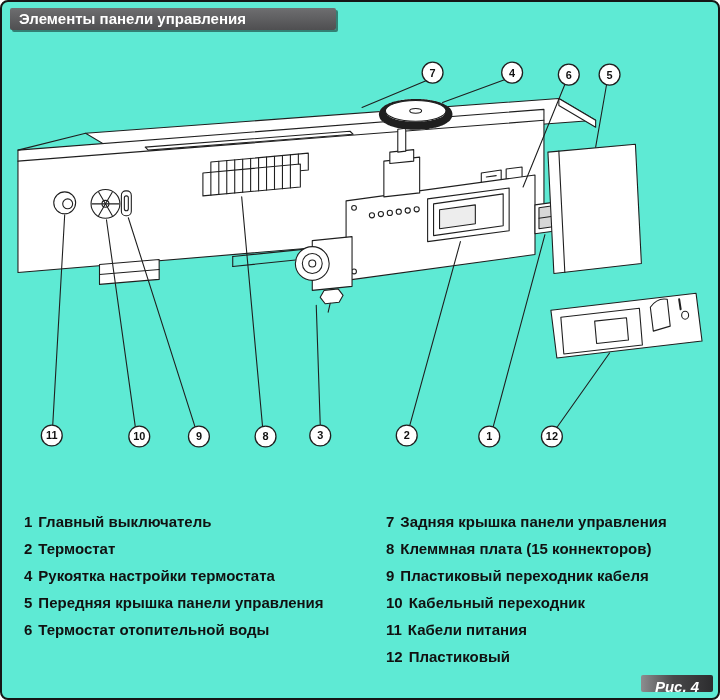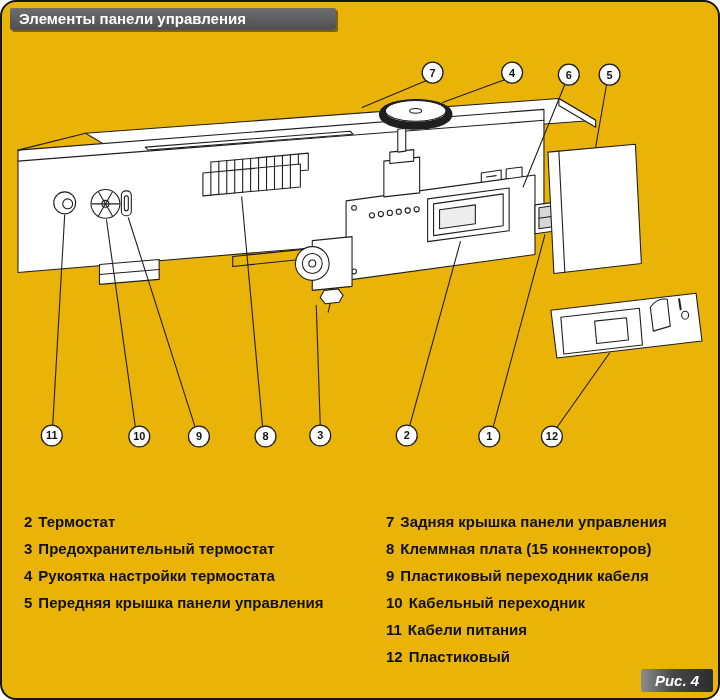--- a/index.html
+++ b/index.html
@@ -6,8 +6,8 @@
   html,body { width:720px; height:700px; background:#fff; }
   body { font-family:"Liberation Sans", sans-serif; }
   .page {
-    position:relative; width:720px; height:700px; background:#eab308;
-    border:2px solid #161616; border-radius:16px; overflow:hidden;
+    position:relative; width:720px; height:700px; background:#5eead4;
+    border:2px solid #161616; border-radius:8px; overflow:hidden;
   }
   .title-banner {
     position:absolute; left:8px; top:6px; width:326px; height:22px;

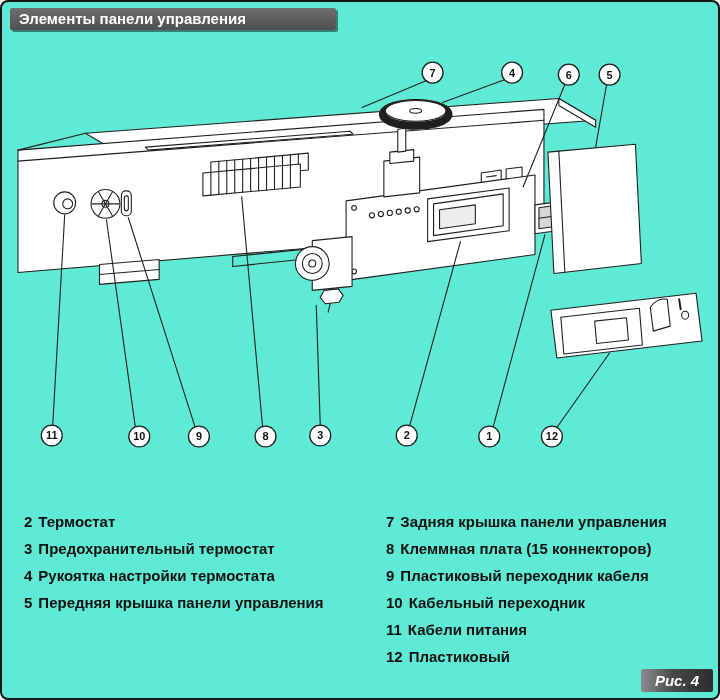--- a/index.html
+++ b/index.html
@@ -226,6 +226,7 @@
 
   <div class="legend">
     <div class="col col-left">
+      <div class="legend-item"><span class="num">1</span><span class="lbl">Главный выключатель</span></div>
       <div class="legend-item"><span class="num">2</span><span class="lbl">Термостат</span></div>
       <div class="legend-item"><span class="num">3</span><span class="lbl">Предохранительный термостат</span></div>
       <div class="legend-item"><span class="num">4</span><span class="lbl">Рукоятка настройки термостата</span></div>

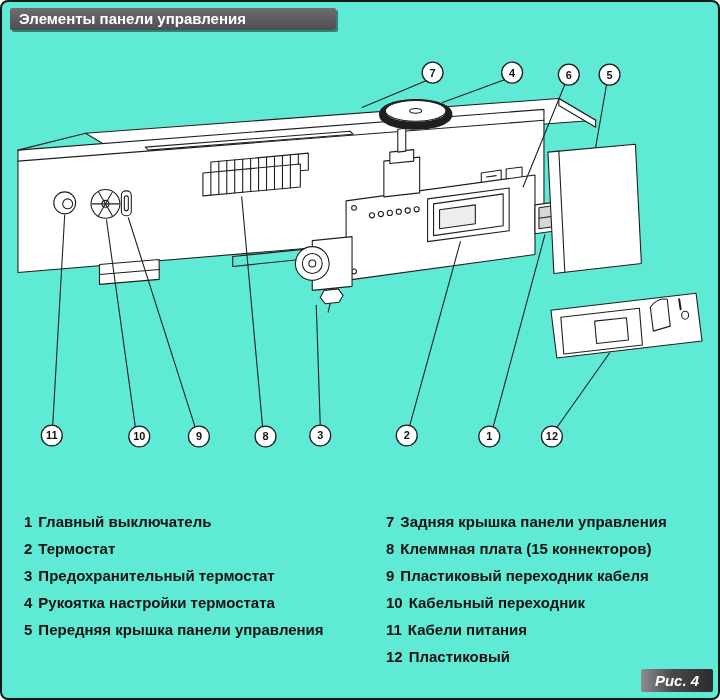--- a/index.html
+++ b/index.html
@@ -228,7 +228,6 @@
     <div class="col col-left">
       <div class="legend-item"><span class="num">1</span><span class="lbl">Главный выключатель</span></div>
       <div class="legend-item"><span class="num">2</span><span class="lbl">Термостат</span></div>
-      <div class="legend-item"><span class="num">3</span><span class="lbl">Предохранительный термостат</span></div>
       <div class="legend-item"><span class="num">4</span><span class="lbl">Рукоятка настройки термостата</span></div>
       <div class="legend-item"><span class="num">5</span><span class="lbl">Передняя крышка панели управления</span></div>
     </div>

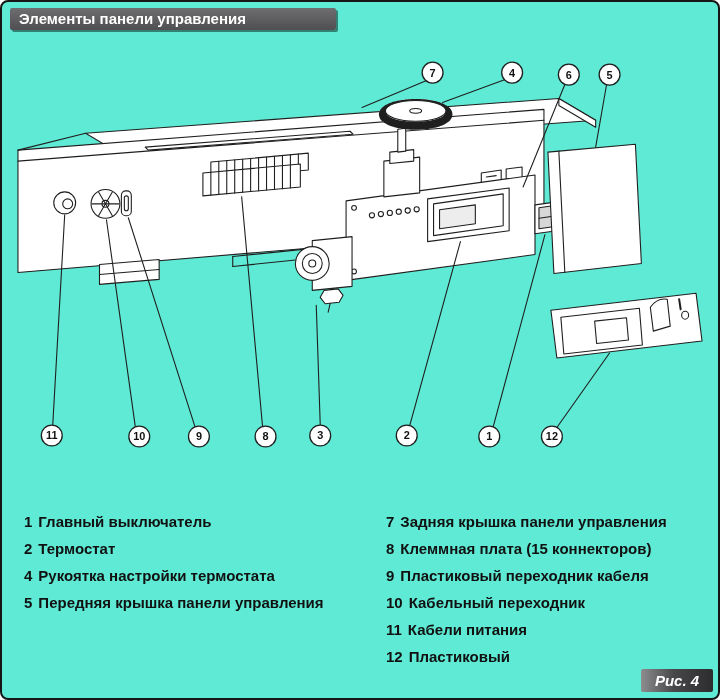--- a/index.html
+++ b/index.html
@@ -230,6 +230,7 @@
       <div class="legend-item"><span class="num">2</span><span class="lbl">Термостат</span></div>
       <div class="legend-item"><span class="num">4</span><span class="lbl">Рукоятка настройки термостата</span></div>
       <div class="legend-item"><span class="num">5</span><span class="lbl">Передняя крышка панели управления</span></div>
+      <div class="legend-item"><span class="num">6</span><span class="lbl">Термостат отопительной воды</span></div>
     </div>
     <div class="col col-right">
       <div class="legend-item"><span class="num">7</span><span class="lbl">Задняя крышка панели управления</span></div>

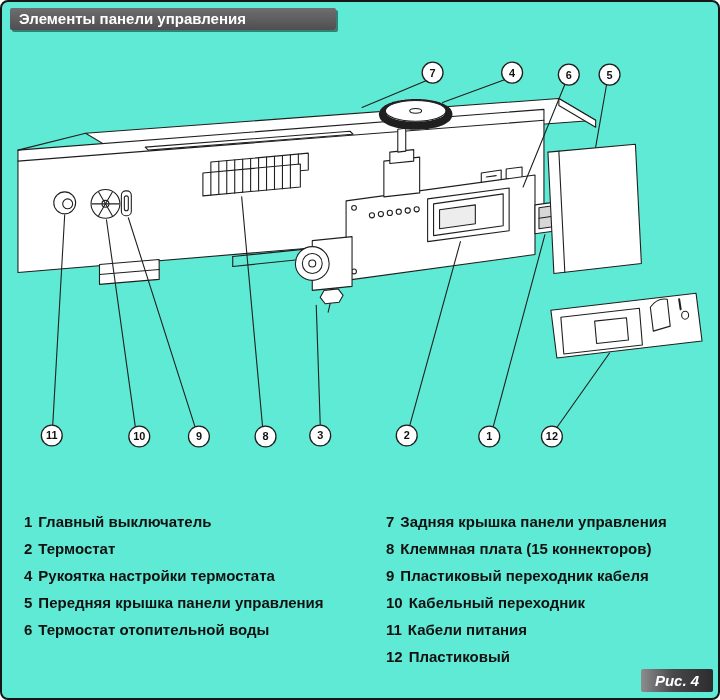--- a/index.html
+++ b/index.html
@@ -26,7 +26,7 @@
   .legend-item { height:27px; line-height:27px; white-space:nowrap; }
   .legend-item .num { margin-right:6px; }
   .fig-banner {
-    position:absolute; right:5px; bottom:6px; width:72px; height:23px;
+    position:absolute; right:5px; bottom:6px; width:72px; height:17px;
     background:linear-gradient(90deg,#8d8d8f 0%,#48484a 45%,#2c2c2e 100%);
     color:#fff; font-weight:bold; font-style:italic; font-size:15px;
     line-height:23px; text-align:center; border-radius:2px;

